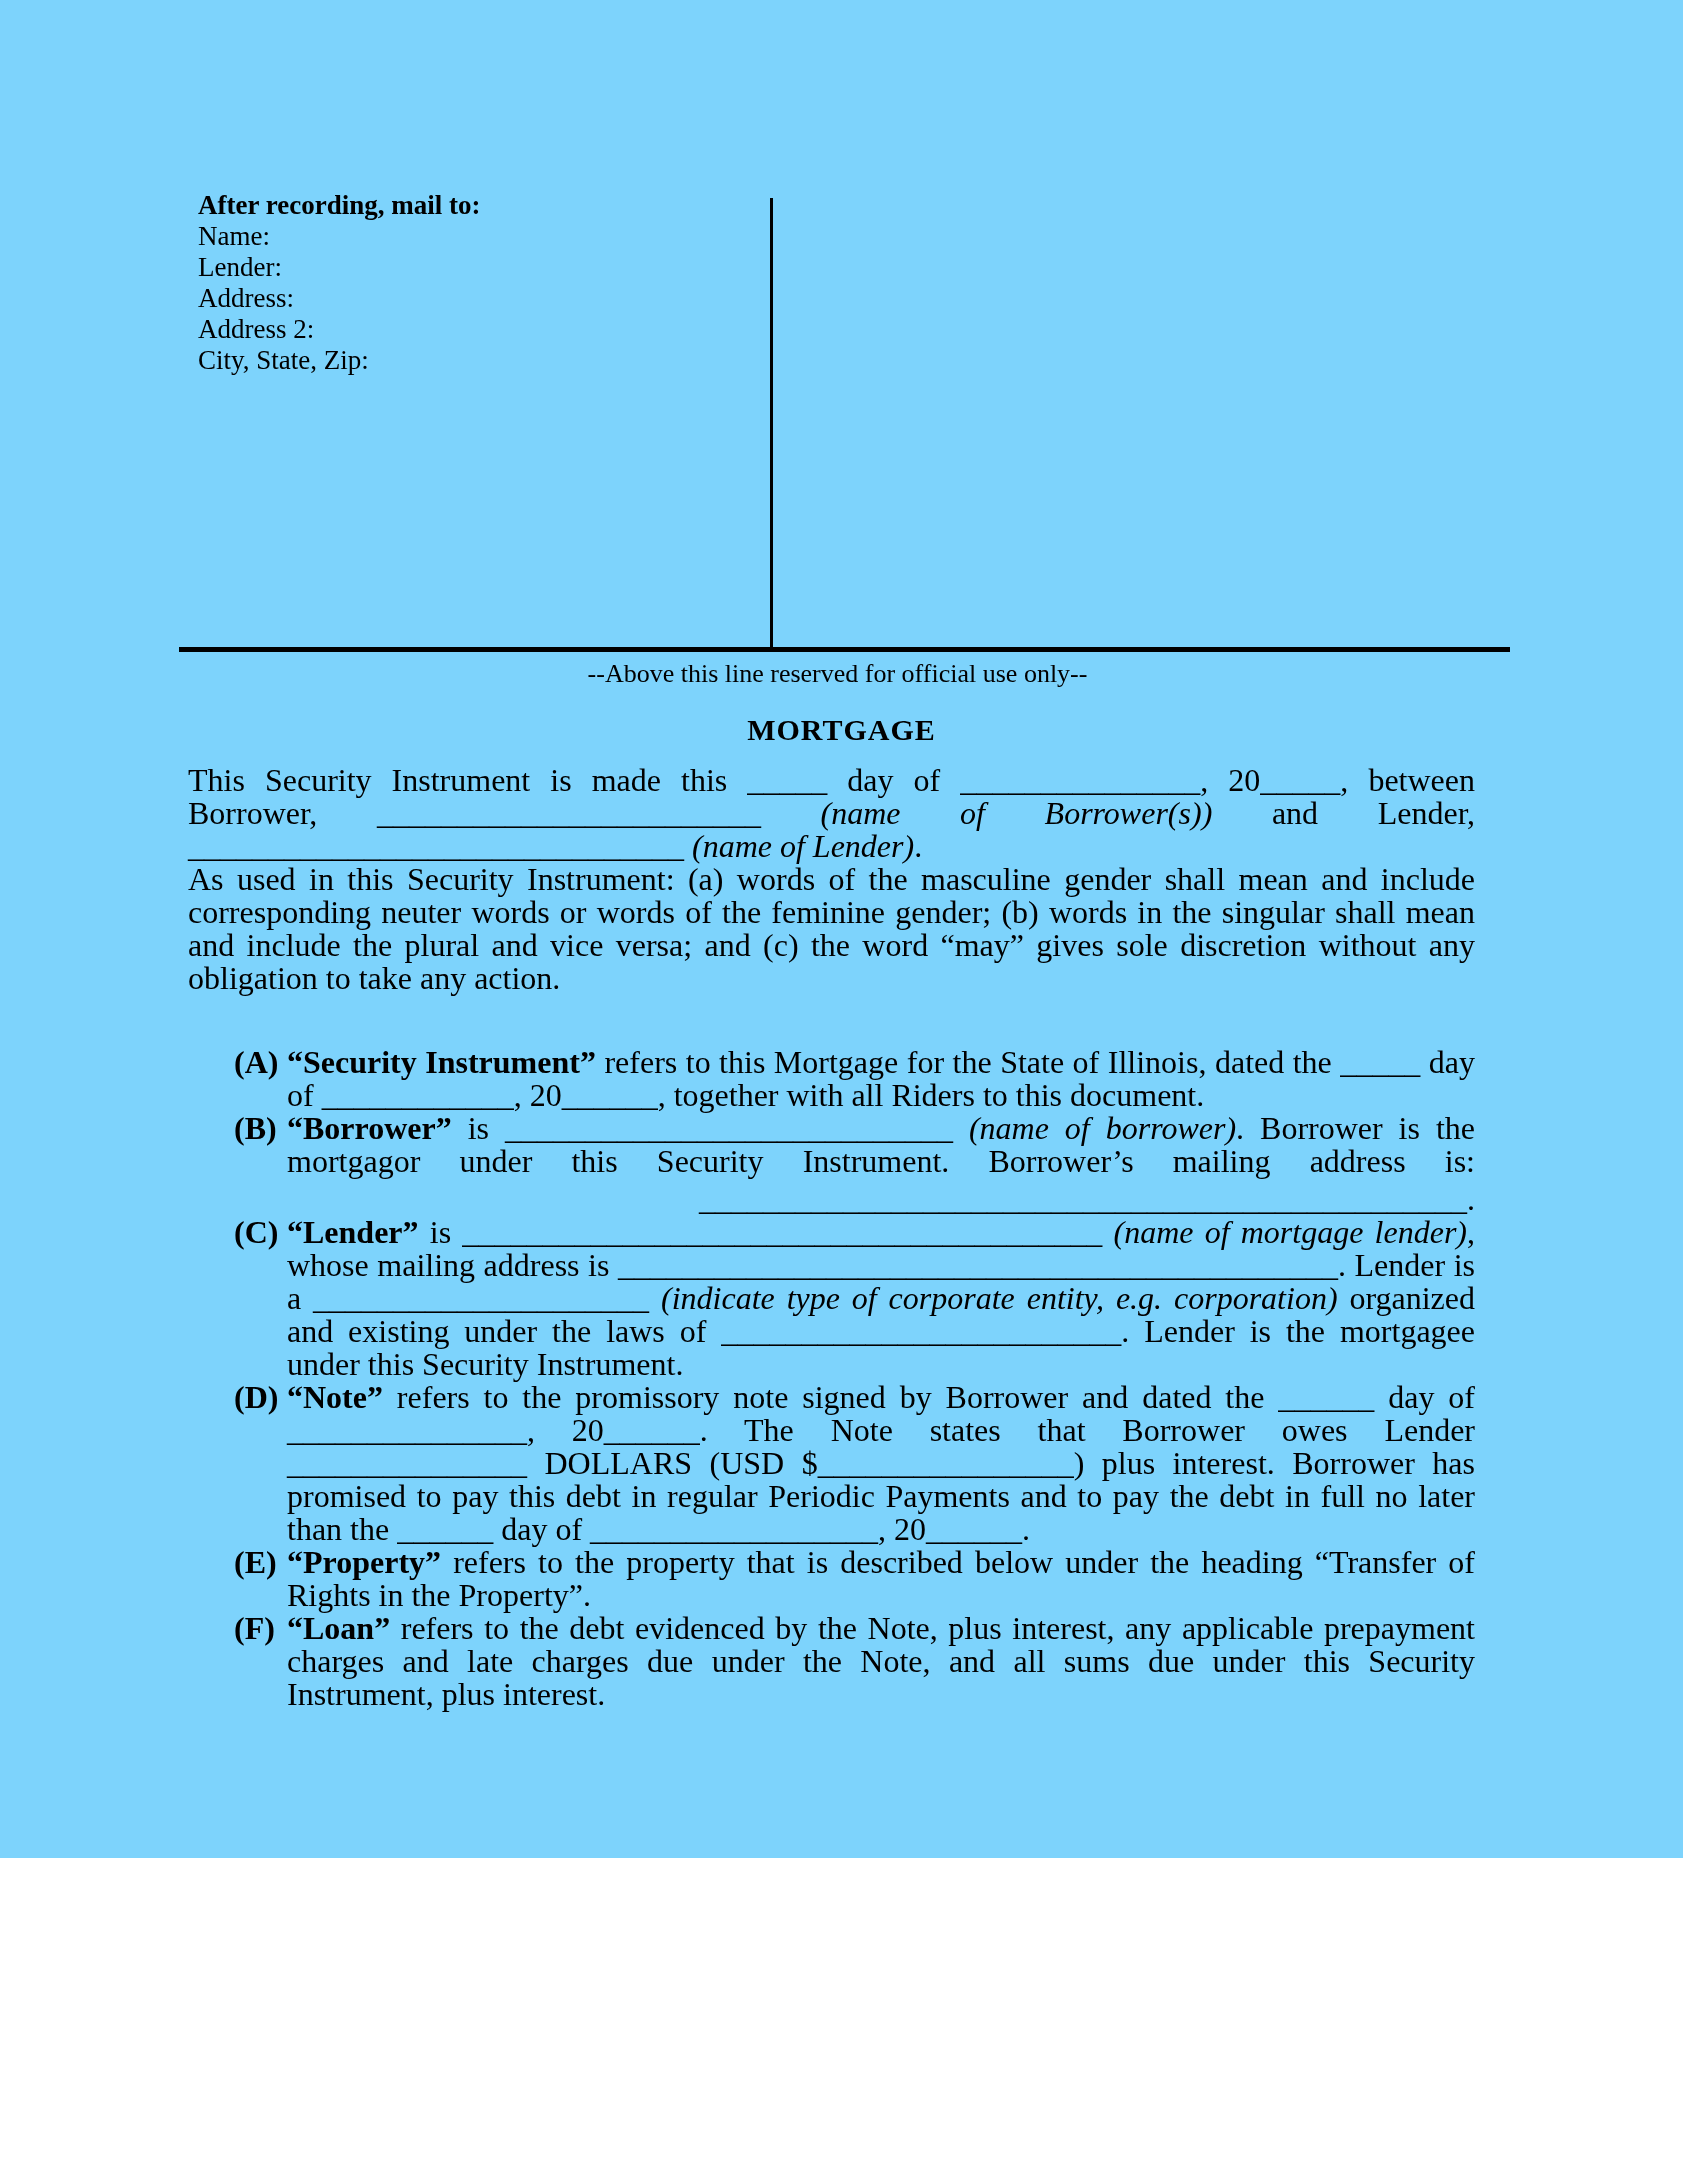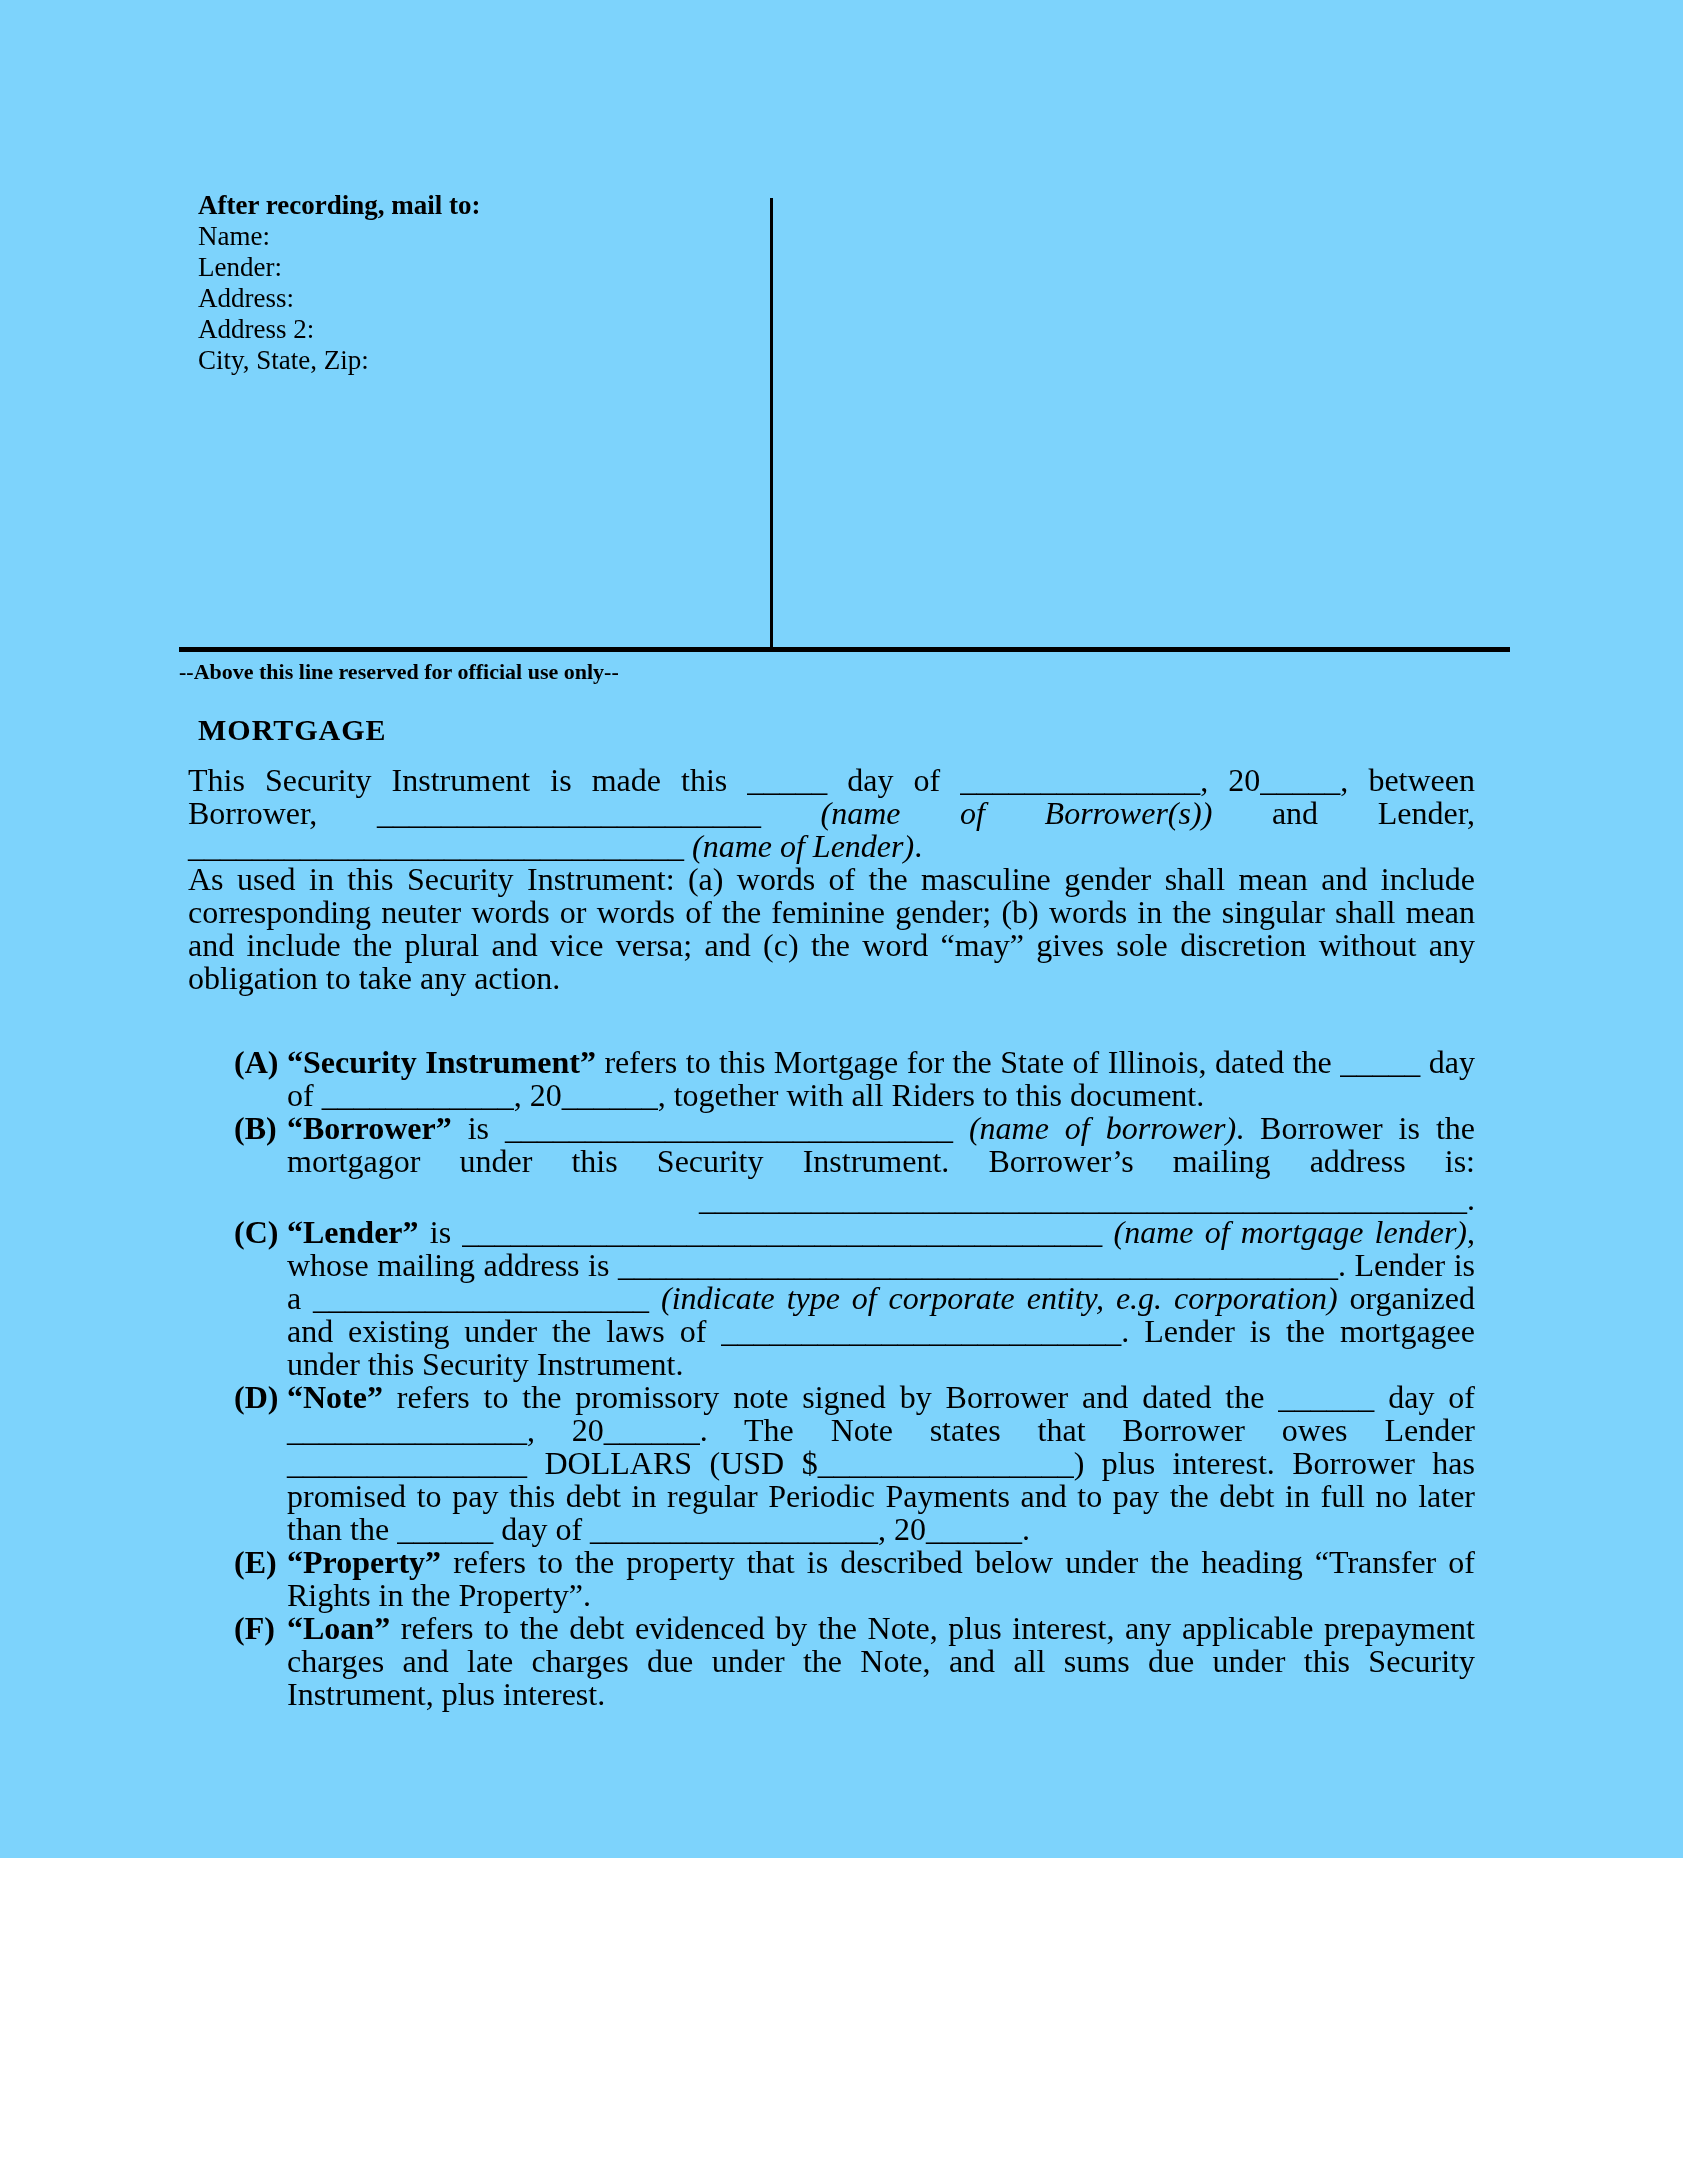--- a/index.html
+++ b/index.html
@@ -42,9 +42,9 @@
     left: 179px;
     top: 659px;
     width: 1317px;
-    text-align: left;
-    font-weight: bold;
-    font-size: 22px;
+    text-align: center;
+    font-weight: normal;
+    font-size: 26px;
   }
   .doc-title {
     position: absolute;

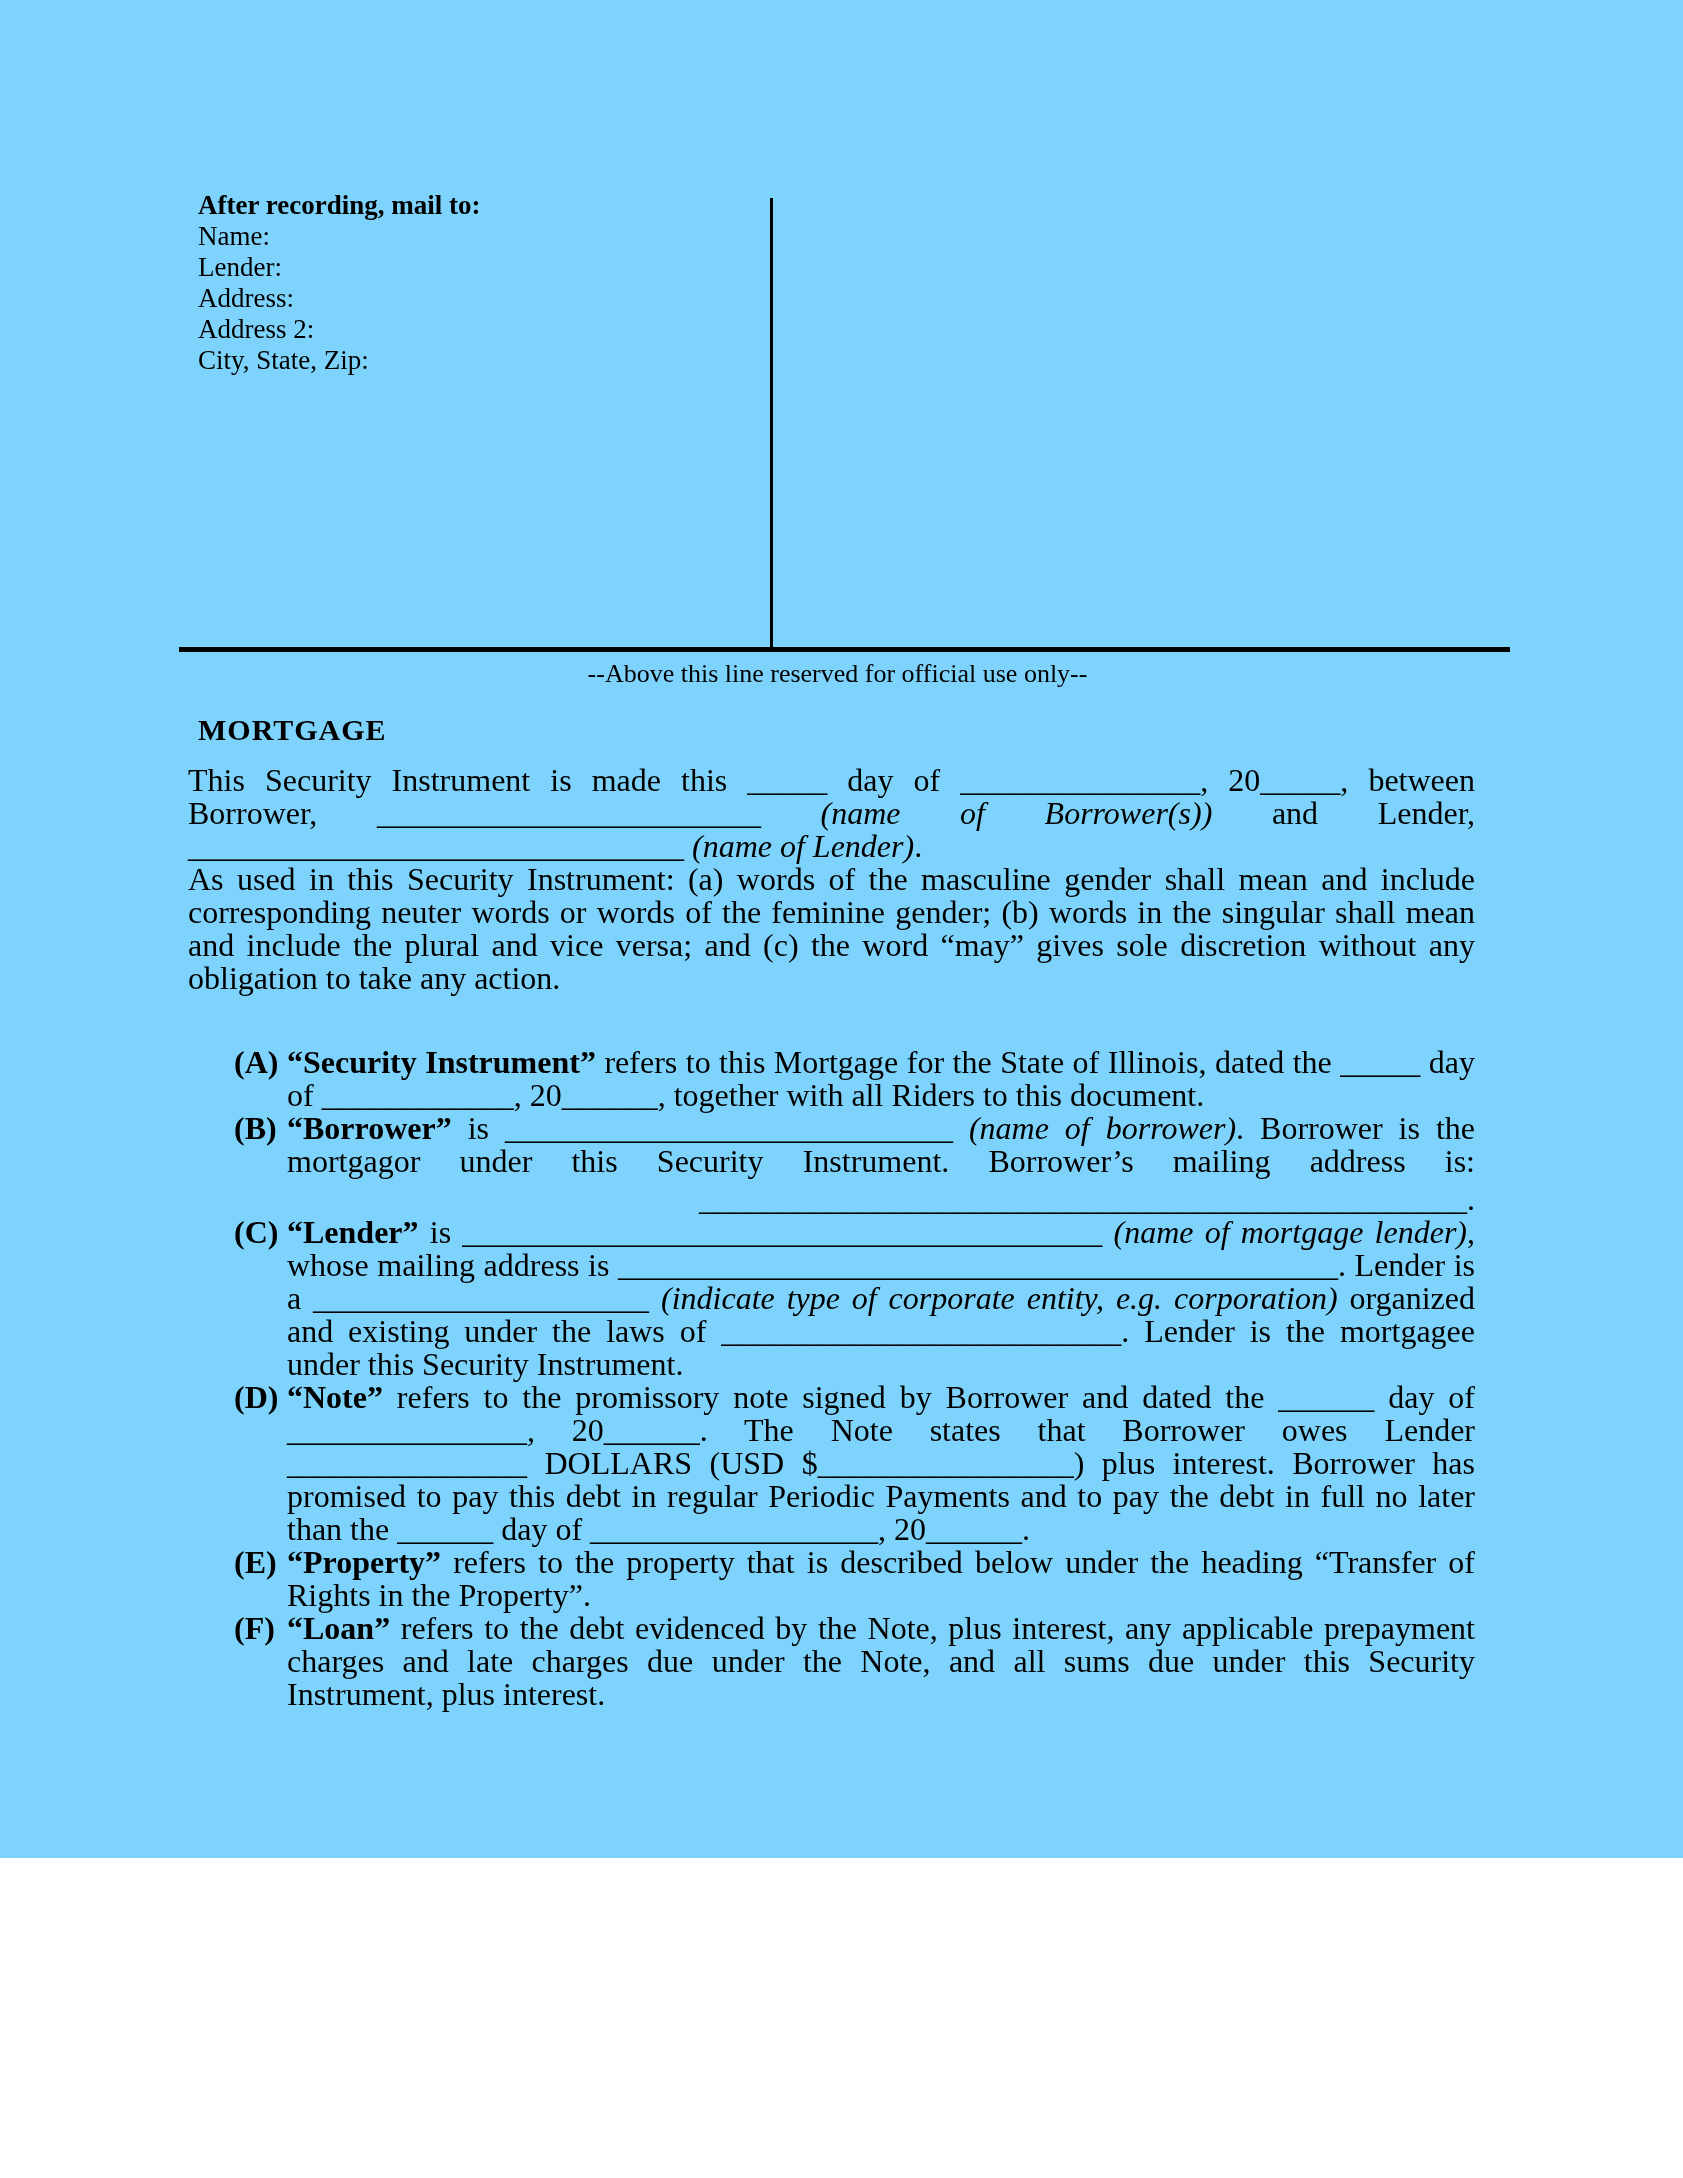--- a/index.html
+++ b/index.html
@@ -51,6 +51,7 @@
     left: 198px;
     top: 713px;
     width: 1287px;
+    text-align: center;
     font-weight: bold;
     font-size: 30px;
     letter-spacing: 1px;

